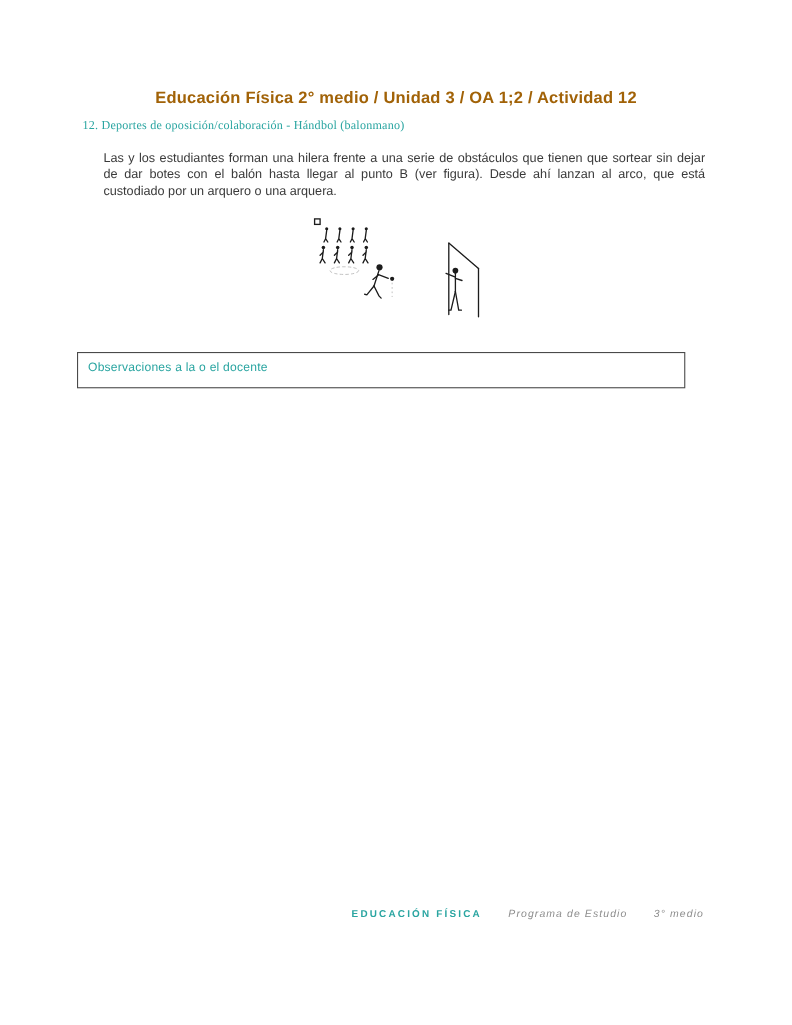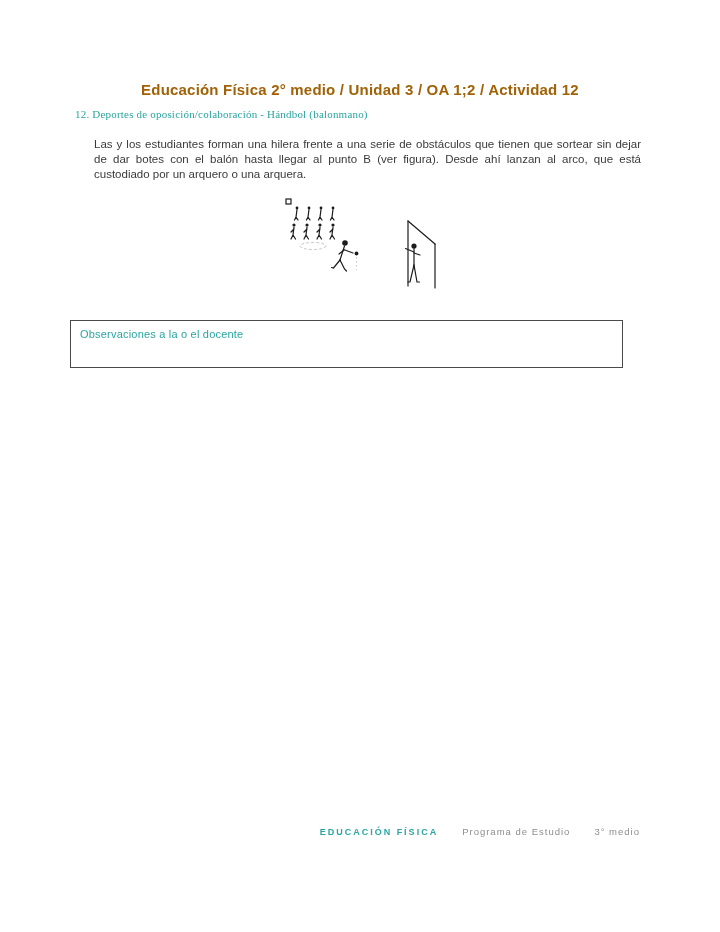--- a/index.html
+++ b/index.html
@@ -48,7 +48,7 @@
     top: 320px; left: 70px;
     width: 553px;
     border: 1px solid #4a4a4a;
-    padding: 7px 9px 20px 9px;
+    padding: 7px 9px 5px 9px;
     background: #ffffff;
   }
   .note-box-title {

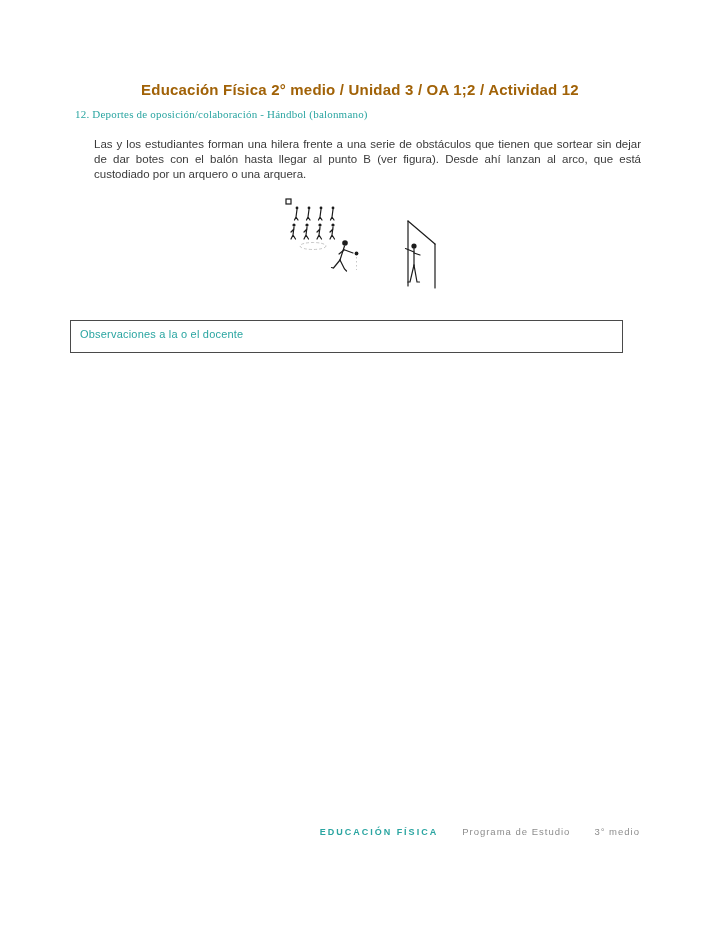--- a/index.html
+++ b/index.html
@@ -87,6 +87,7 @@
     color: #8d8d8d;
     font-size: 9.5px;
     letter-spacing: 1px;
+    font-style: italic;
   }
   svg .ink { stroke: #1c1c1c; fill: none; stroke-width: 1.2; stroke-linecap: round; }
   svg .fill-ink { fill: #1c1c1c; stroke: none; }

